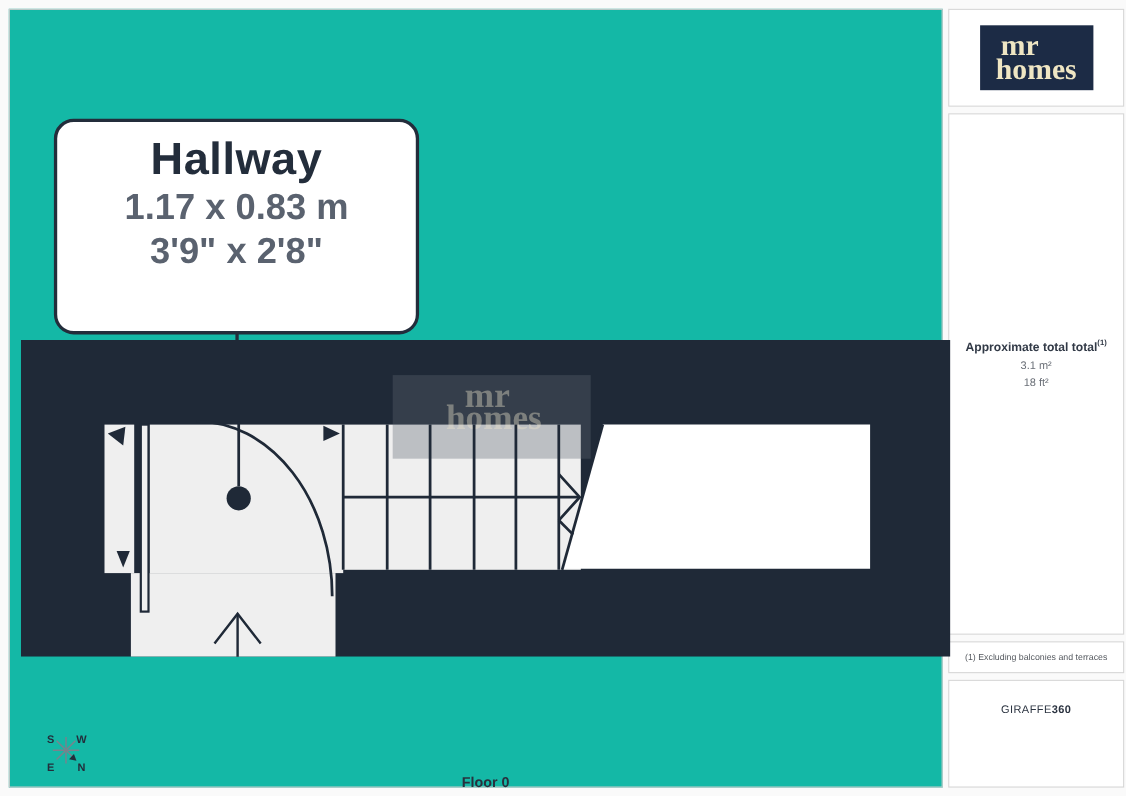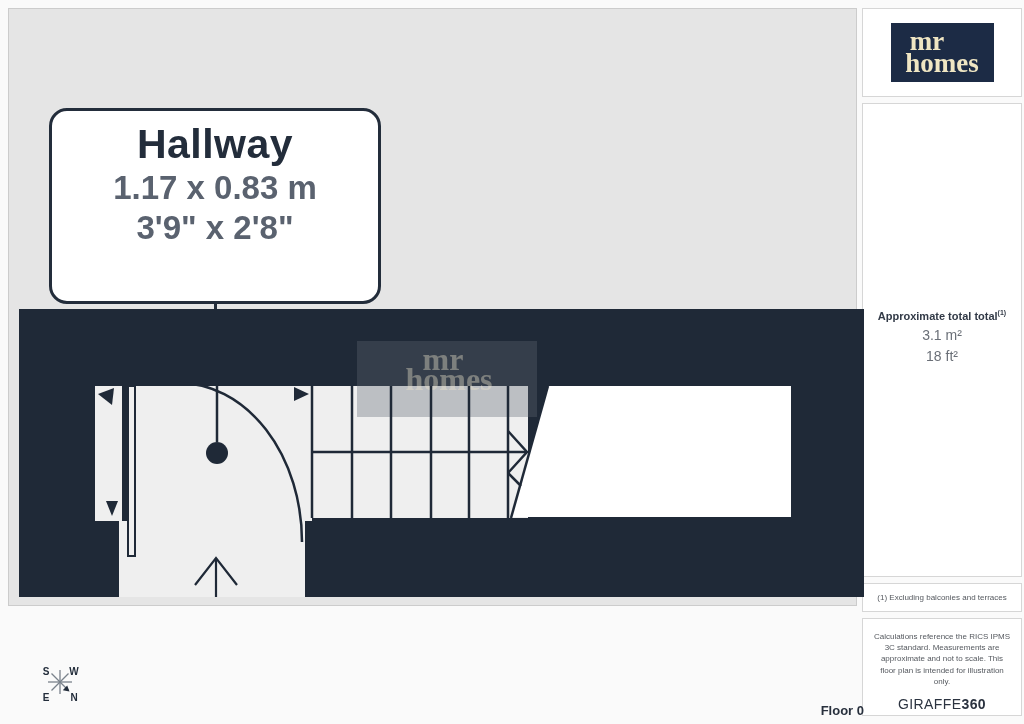--- a/index.html
+++ b/index.html
@@ -7,7 +7,7 @@
   .page{position:relative;width:1024px;height:724px;}
 
   
-  .canvas{position:absolute;left:8px;top:8px;width:849px;height:598px;background:#e5e5e5;
+  .canvas{position:absolute;left:8px;top:8px;width:849px;height:708px;background:#14b8a6;
     border:1px solid #cccccc;box-sizing:border-box;}
 
   

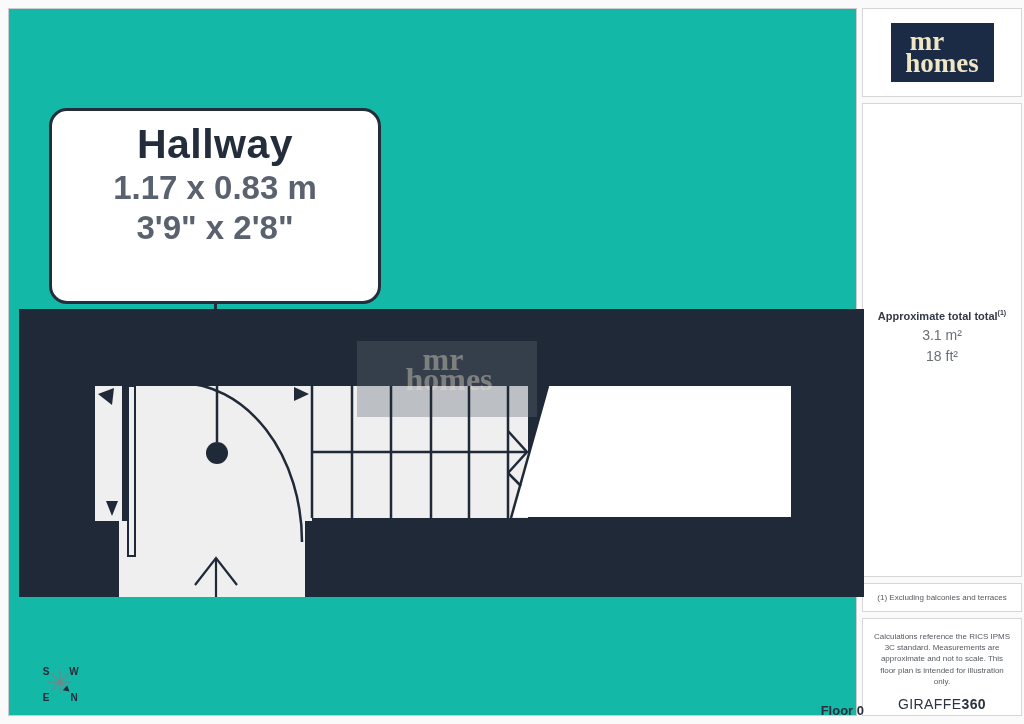--- a/index.html
+++ b/index.html
@@ -38,7 +38,7 @@
   .panel-info{top:103px;height:474px;text-align:center;padding-top:205px;}
   .area-label{font-size:11px;font-weight:700;color:#323a47;}
   .area-label sup{font-size:7px;}
-  .area-val{font-size:14px;color:#6a6f77;margin-top:5px;}
+  .area-val{font-size:10px;color:#6a6f77;margin-top:5px;}
   .panel-footnote{top:583px;height:29px;display:flex;align-items:center;justify-content:center;}
   .footnote-text{font-size:8px;color:#55595f;}
   .panel-disclaimer{top:618px;height:98px;text-align:center;padding:12px 10px 0 10px;}

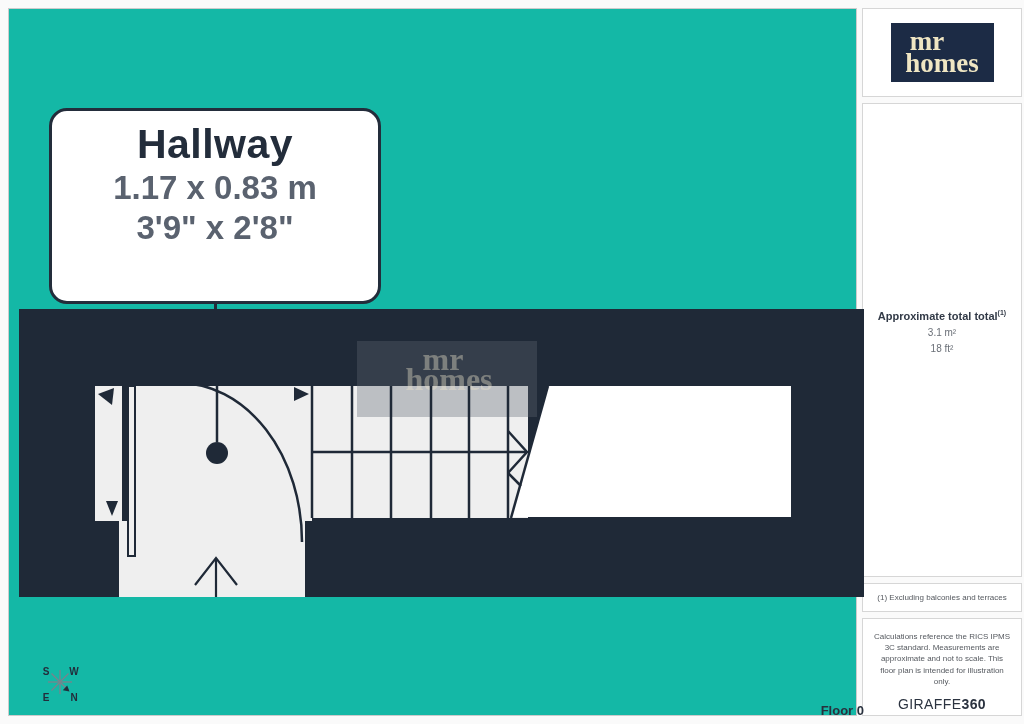--- a/index.html
+++ b/index.html
@@ -156,7 +156,6 @@
   </div>
 
   <div class="panel panel-disclaimer">
-    <div class="disclaimer-text">Calculations reference the RICS IPMS 3C standard. Measurements are approximate and not to scale. This floor plan is intended for illustration only.</div>
     <div class="brand">
       <span>GIRAFFE</span><span class="b360">360</span>
     </div>

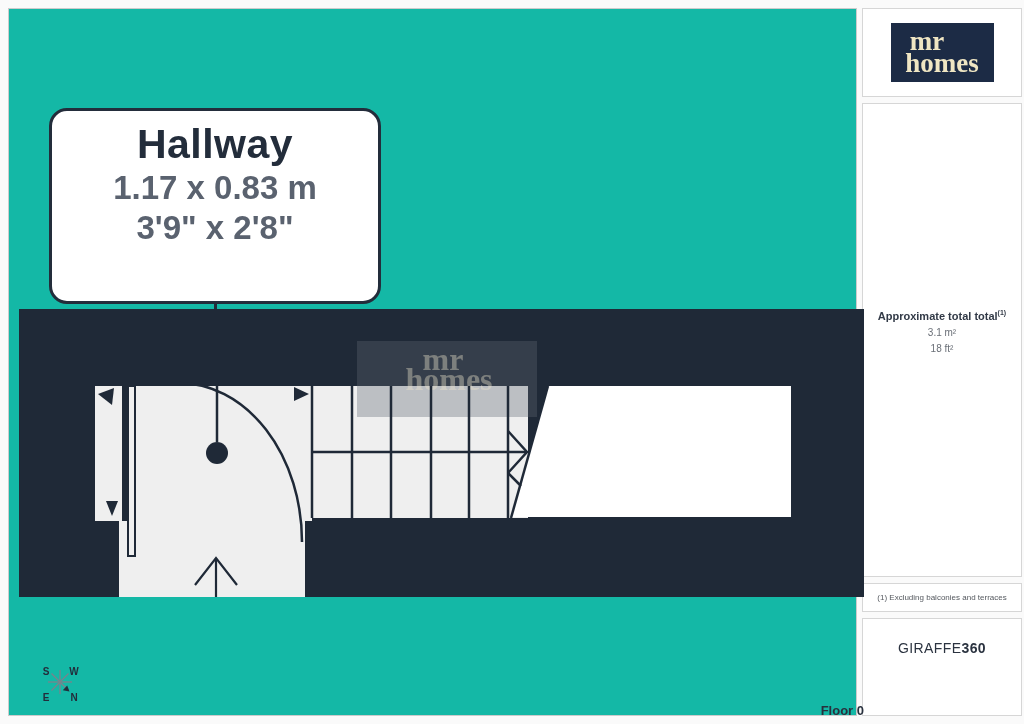--- a/index.html
+++ b/index.html
@@ -43,7 +43,7 @@
   .footnote-text{font-size:8px;color:#55595f;}
   .panel-disclaimer{top:618px;height:98px;text-align:center;padding:12px 10px 0 10px;}
   .disclaimer-text{font-size:8px;color:#55595f;line-height:1.4;}
-  .brand{margin-top:9px;font-size:14px;color:#2b3340;letter-spacing:.4px;}
+  .brand{margin-top:9px;font-size:10px;color:#2b3340;letter-spacing:.4px;}
   .brand .b360{font-weight:700;}
 
   

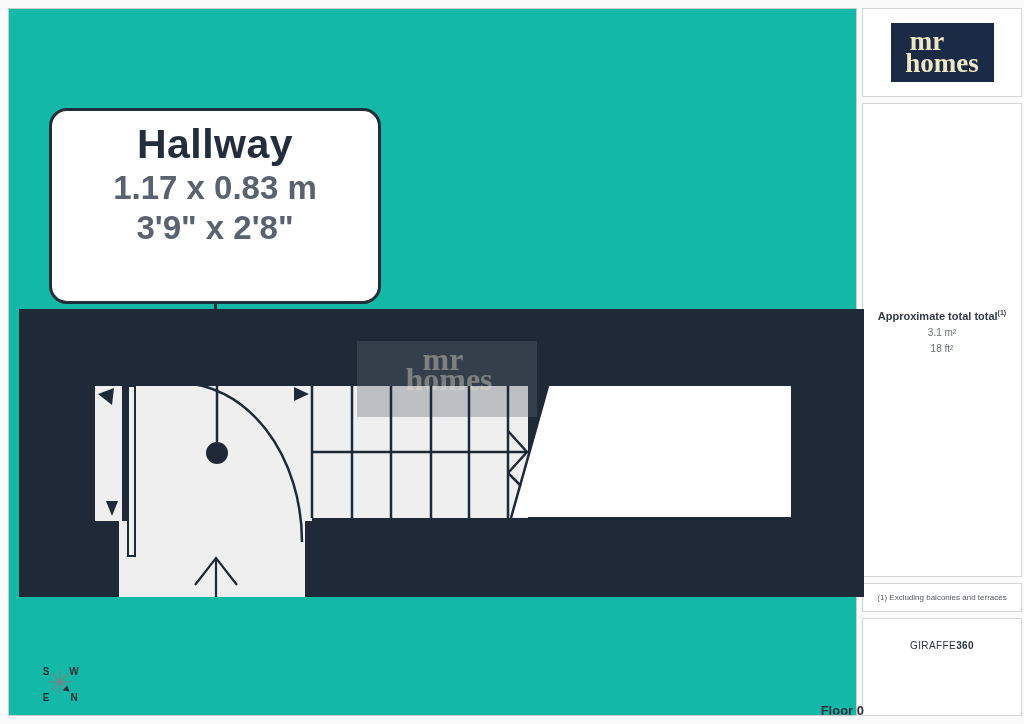--- a/index.html
+++ b/index.html
@@ -24,7 +24,7 @@
   
   .compass{position:absolute;left:28px;top:648px;z-index:2;}
 
-  .floor-label{position:absolute;left:10px;top:694px;width:845px;text-align:right;
+  .floor-label{position:absolute;left:10px;top:694px;width:845px;text-align:center;
     font-size:13px;font-weight:700;color:#28303d;z-index:2;}
 
   

